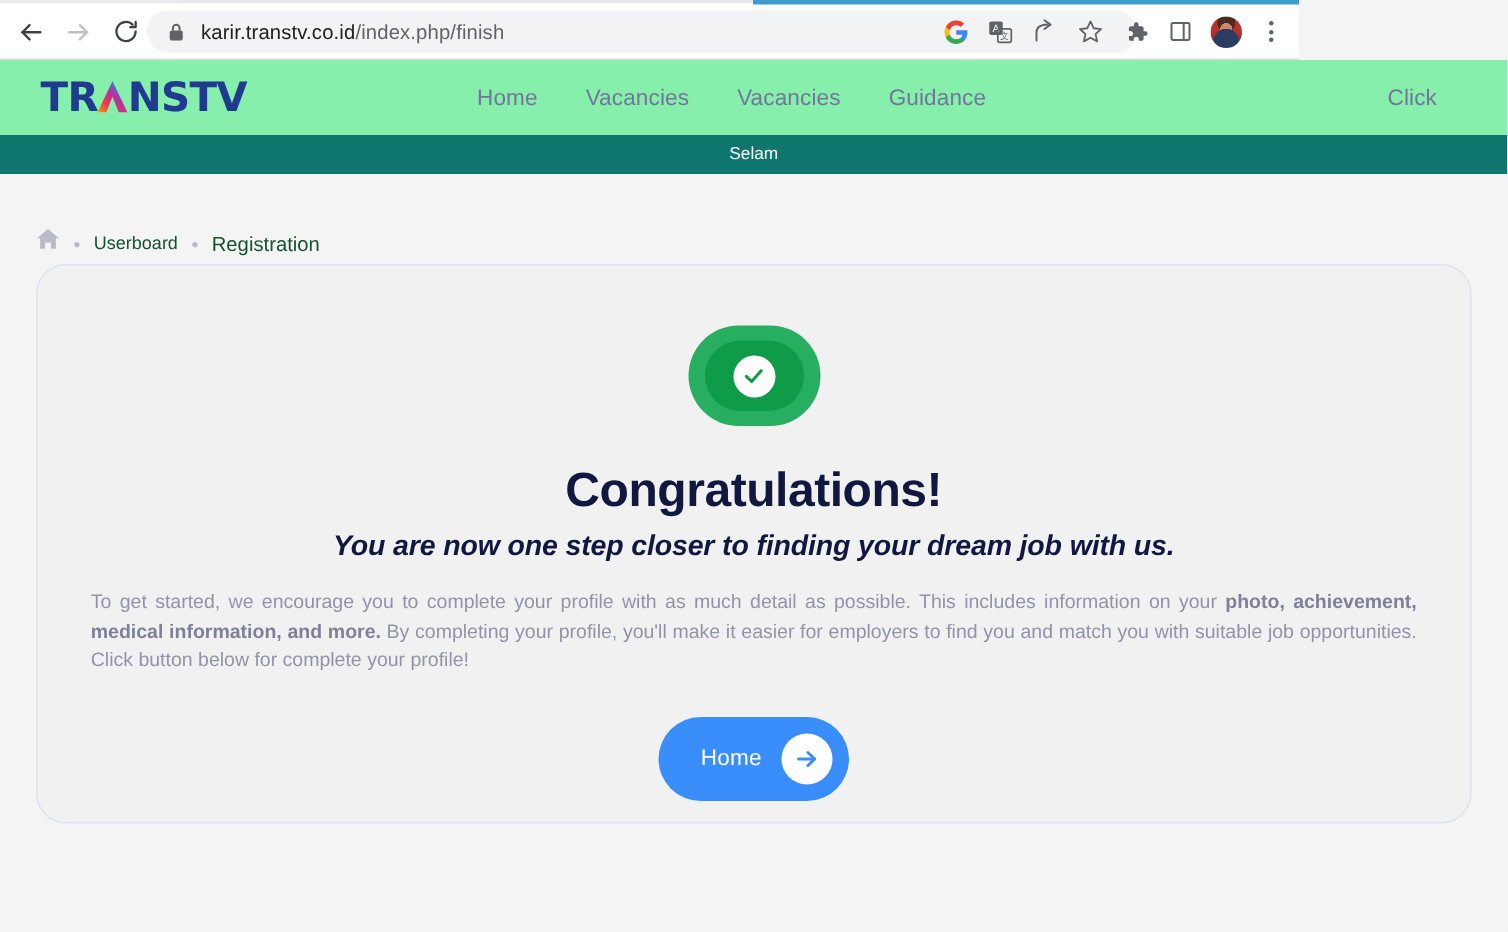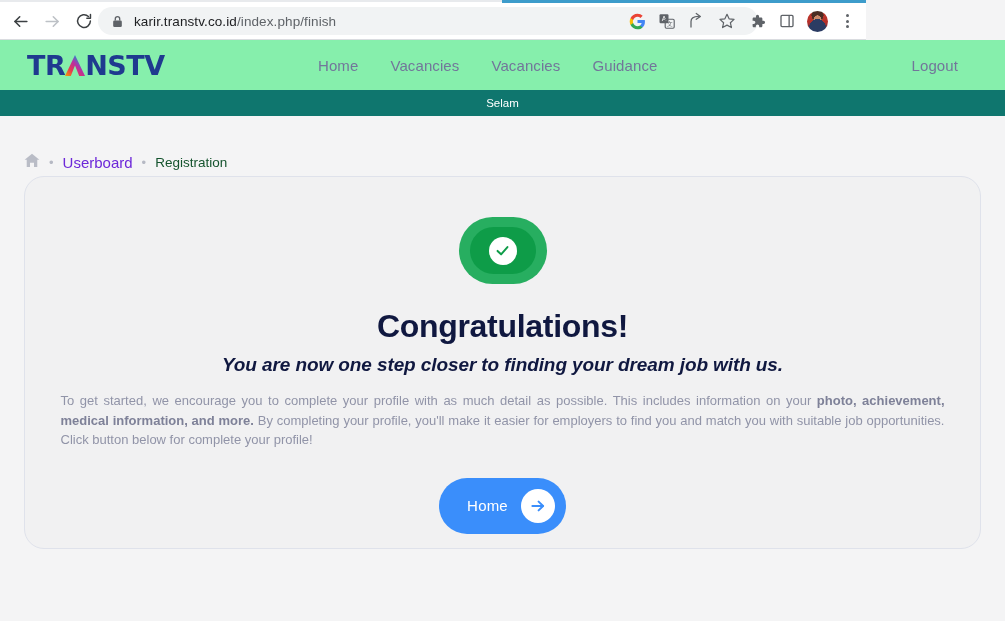--- a/index.html
+++ b/index.html
@@ -381,7 +381,7 @@
       <a class="nav-link">Guidance</a>
     </nav>
 
-    <a id="logout-link">Logout</a>
+    <a id="logout-link">Click</a>
   </header>
 
   <div id="alert-banner">

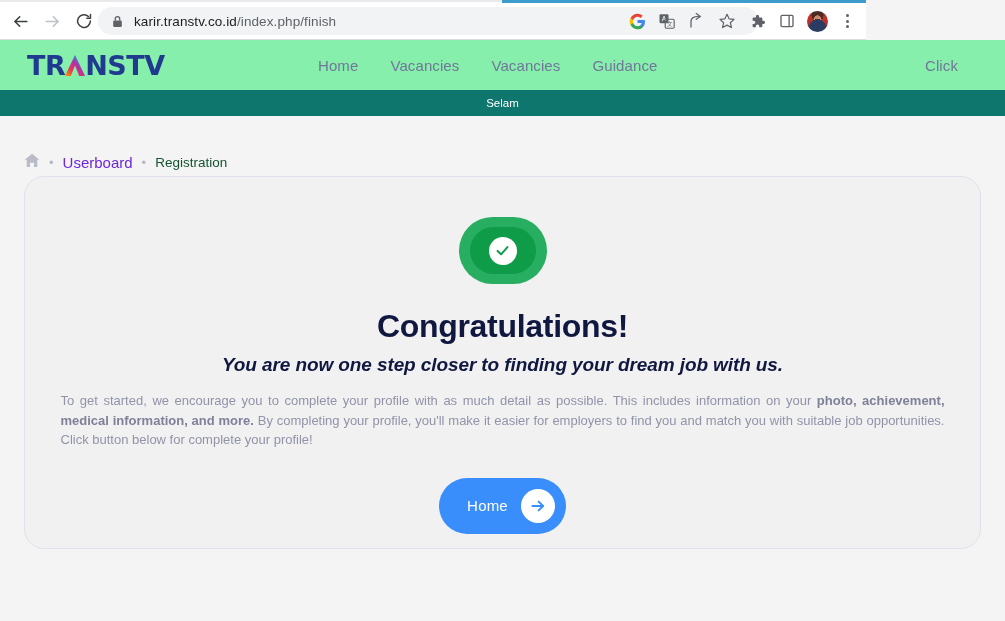--- a/index.html
+++ b/index.html
@@ -162,8 +162,8 @@
   }
   #breadcrumb .sep { color: #b6b9c4; font-size: 13px; line-height:1; }
   .crumb-link {
-    font-size: 15px;
-    color: #6d28d9;
+    font-size: 12px;
+    color: #14532d;
     text-decoration: none;
     cursor: pointer;
   }

